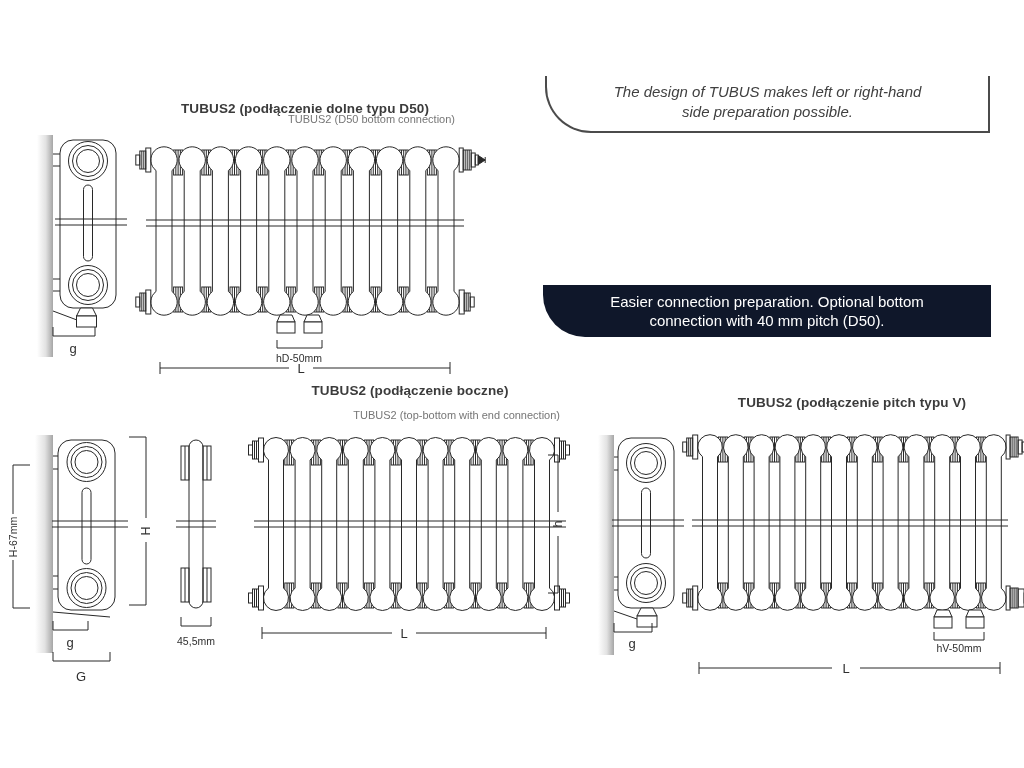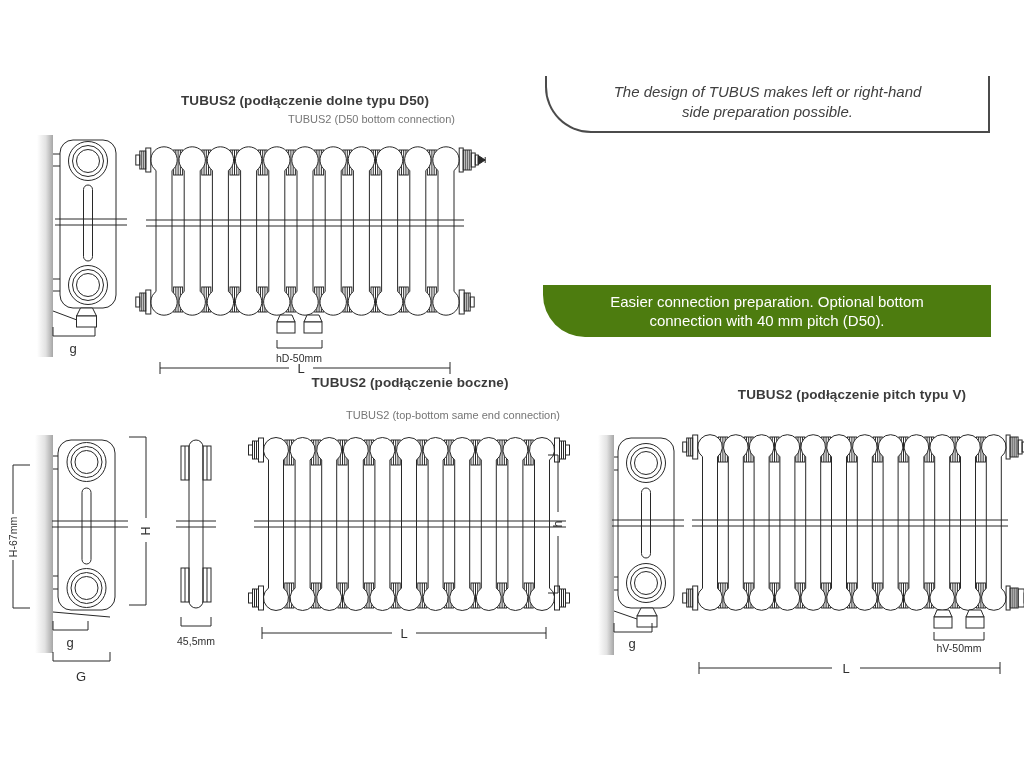--- a/index.html
+++ b/index.html
@@ -5,7 +5,7 @@
   html,body{margin:0;padding:0;background:#fff;}
   .page{position:relative;width:1024px;height:768px;background:#ffffff;
         font-family:"Liberation Sans",sans-serif;overflow:hidden;}
-  .heading{position:absolute;text-align:center;color:#3b3b3b;font-size:13.5px;font-weight:600;letter-spacing:.1px;}
+  .heading{position:absolute;text-align:center;color:#3b3b3b;font-size:13.5px;font-weight:600;letter-spacing:.1px;margin-top:8px;}
   .subheading{position:absolute;text-align:right;color:#767676;font-size:11px;}
   svg.drawing{position:absolute;overflow:visible;}
   .dim{font-family:"Liberation Sans",sans-serif;font-size:13px;fill:#2f2f2f;}

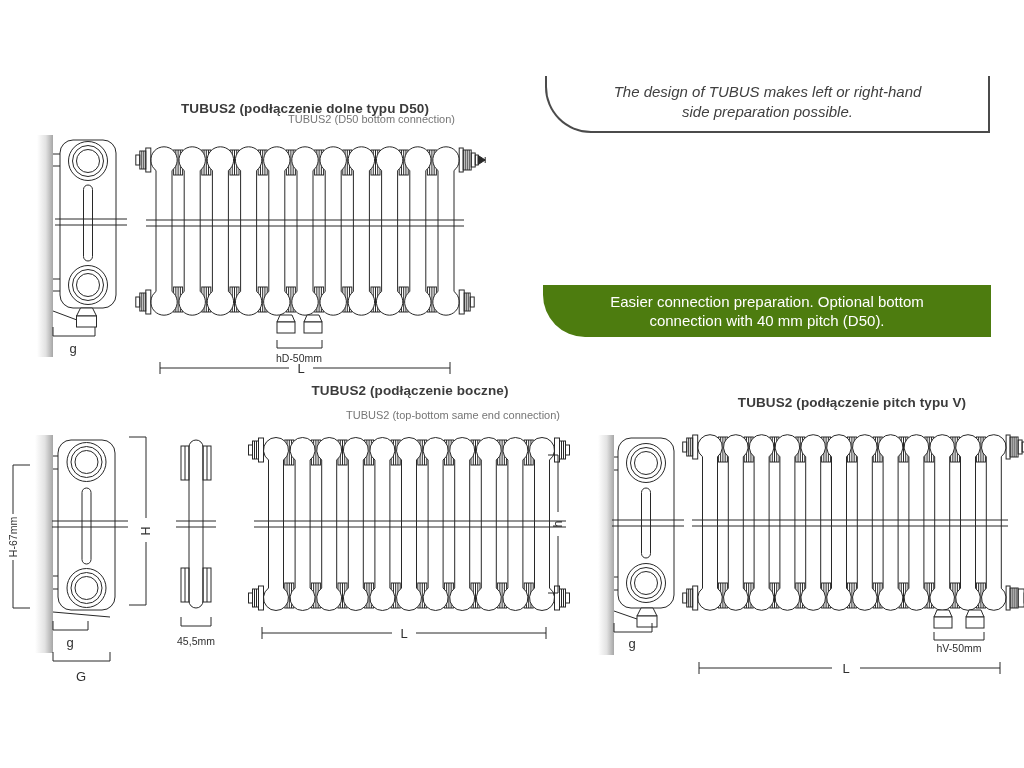--- a/index.html
+++ b/index.html
@@ -15,7 +15,7 @@
         border-left:2px solid #4b4b4b;border-bottom:2px solid #4b4b4b;border-right:2px solid #4b4b4b;
         border-bottom-left-radius:46px;color:#404040;font-size:15px;line-height:20px;text-align:center;padding-top:6px;font-style:italic;}
   .callout-dark{position:absolute;left:543px;top:285px;width:448px;height:52px;box-sizing:border-box;
-        background:#4d7c0f;border-bottom-left-radius:42px;color:#ffffff;font-size:15px;line-height:19px;
+        background:#0f172a;border-bottom-left-radius:42px;color:#ffffff;font-size:15px;line-height:19px;
         text-align:center;padding-top:7px;}
 </style>
 </head>

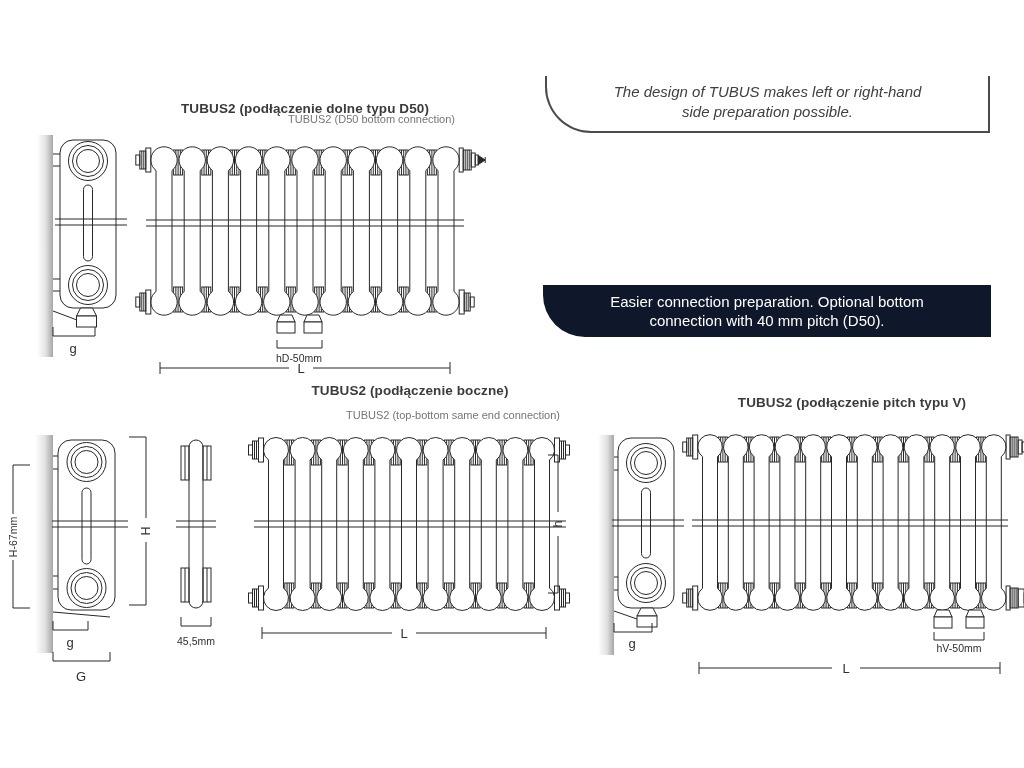--- a/index.html
+++ b/index.html
@@ -209,7 +209,7 @@
   </div>
 
   <div class="heading" style="left:260px;top:375px;width:300px">TUBUS2 (podłączenie boczne)</div>
-  <div class="subheading" style="left:260px;top:409px;width:300px">TUBUS2 (top-bottom same end connection)</div>
+  <div class="subheading" style="left:260px;top:409px;width:300px">TUBUS2 (top-bottom with end connection)</div>
 
   <svg class="drawing" style="left:0px;top:430px" width="250" height="262">
     <g>

